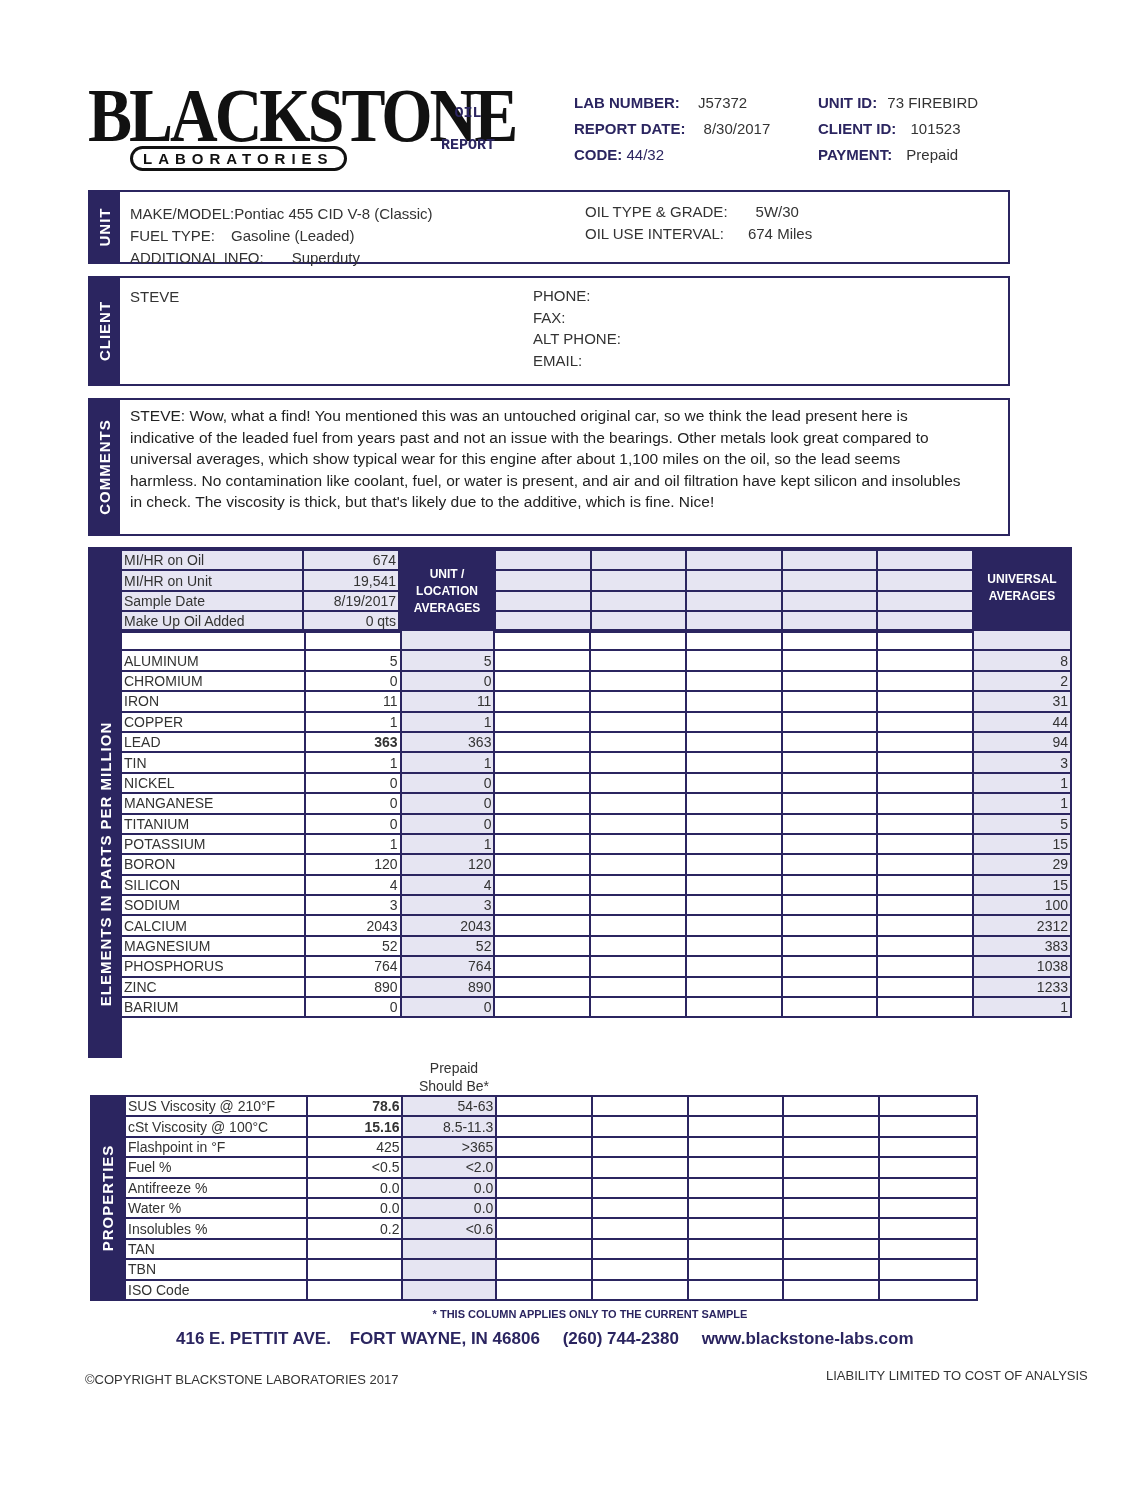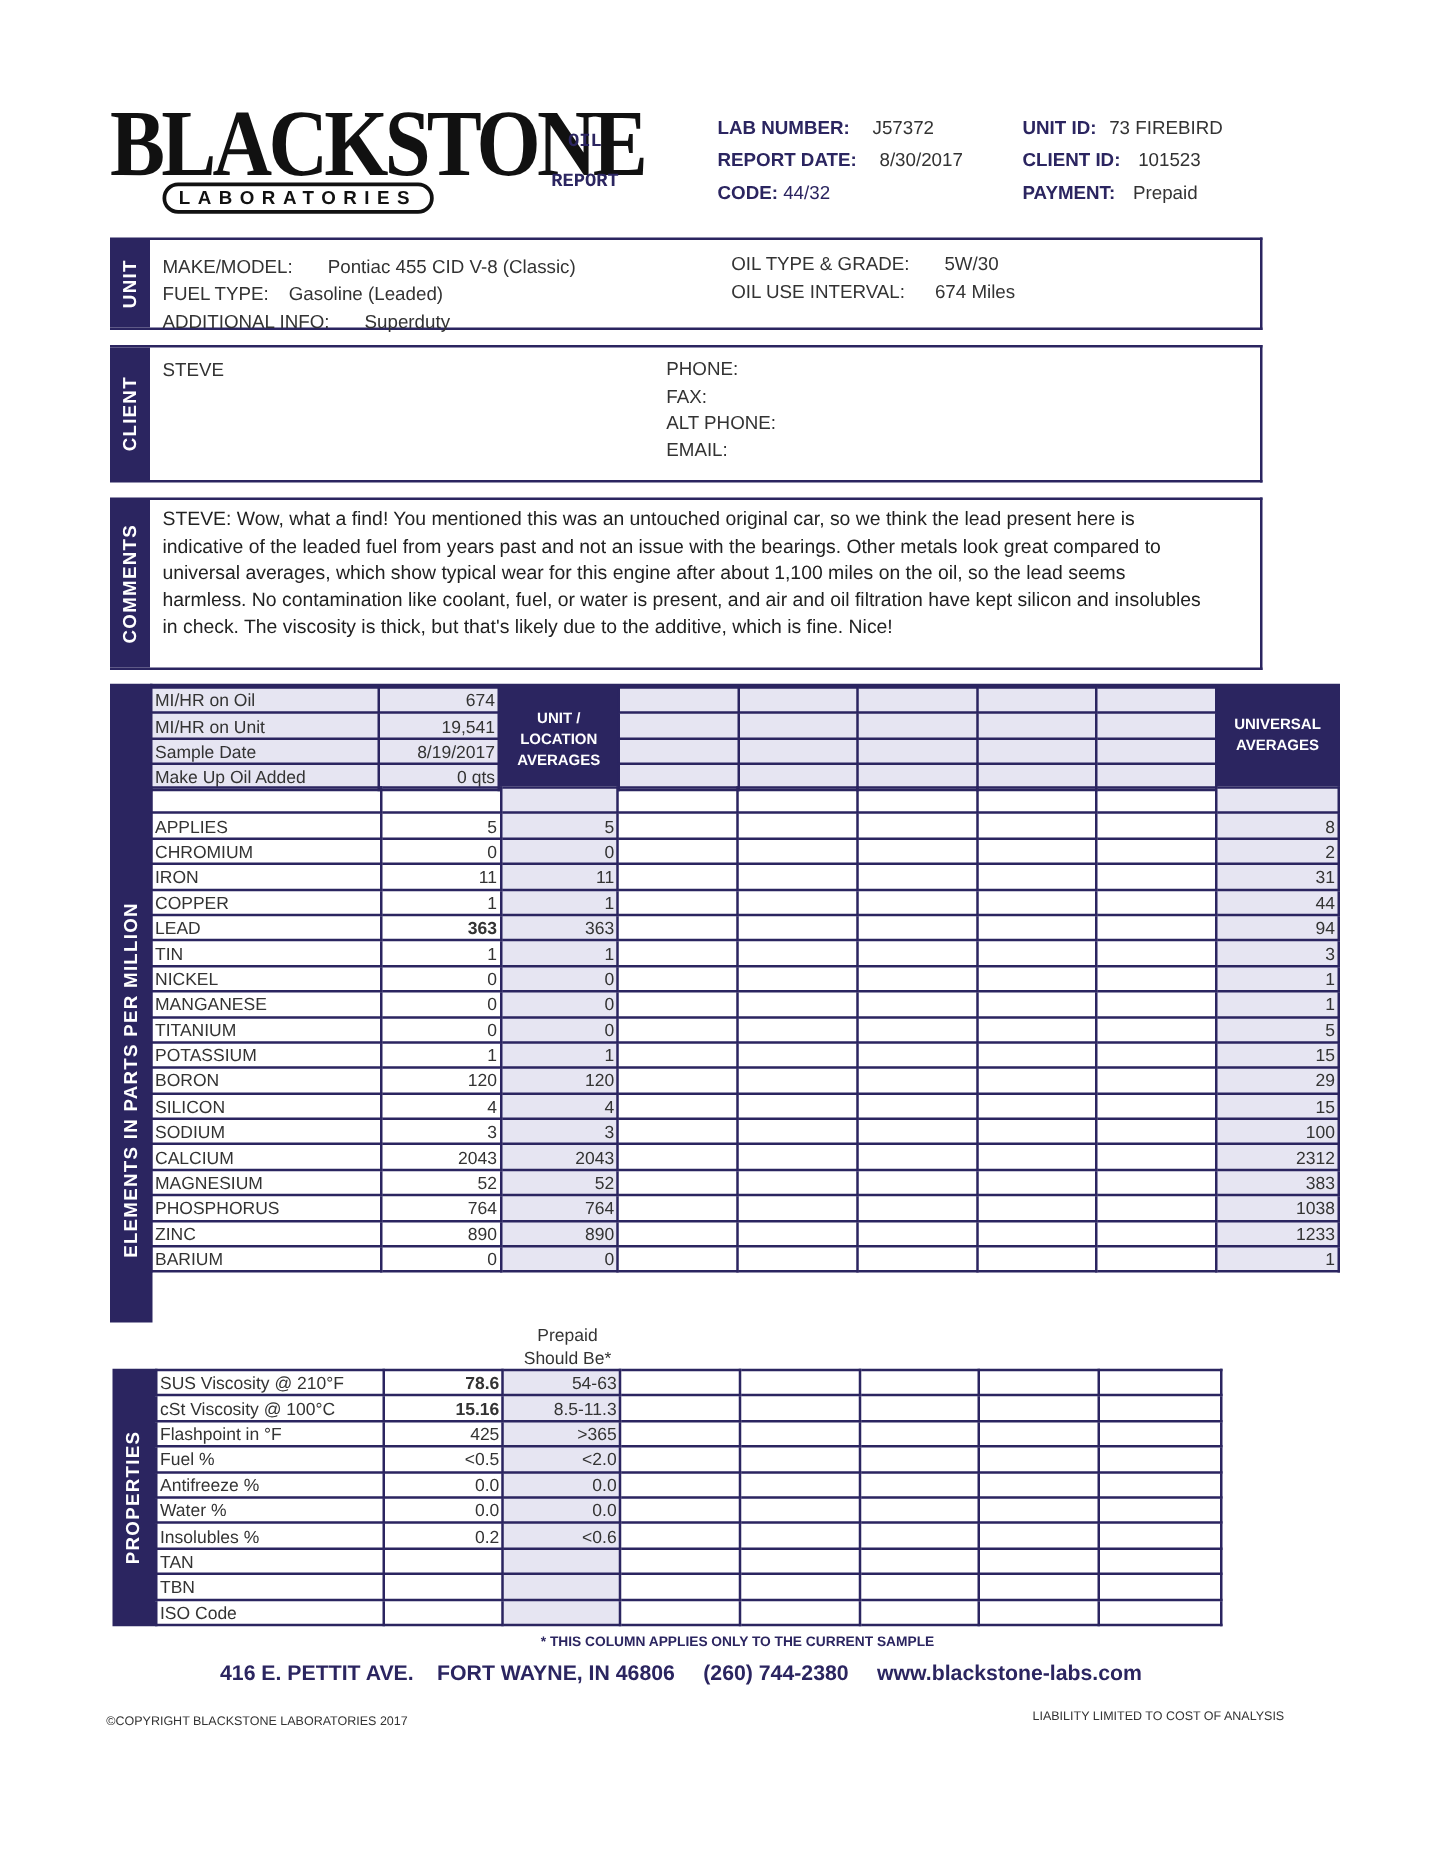--- a/index.html
+++ b/index.html
@@ -67,7 +67,7 @@
       <div class="side-label">UNIT</div>
     </div>
   <div class="abs f15" style="left:42px; top:11px; line-height:22px;">
-    <div><span>MAKE/MODEL:</span><span style="margin-left:28px">Pontiac 455 CID V-8 (Classic)</span></div>
+    <div><span>MAKE/MODEL:</span><span style="">Pontiac 455 CID V-8 (Classic)</span></div>
     <div><span>FUEL TYPE:</span><span style="margin-left:16px">Gasoline (Leaded)</span></div>
     <div><span>ADDITIONAL INFO:</span><span style="margin-left:28px">Superduty</span></div>
   </div>

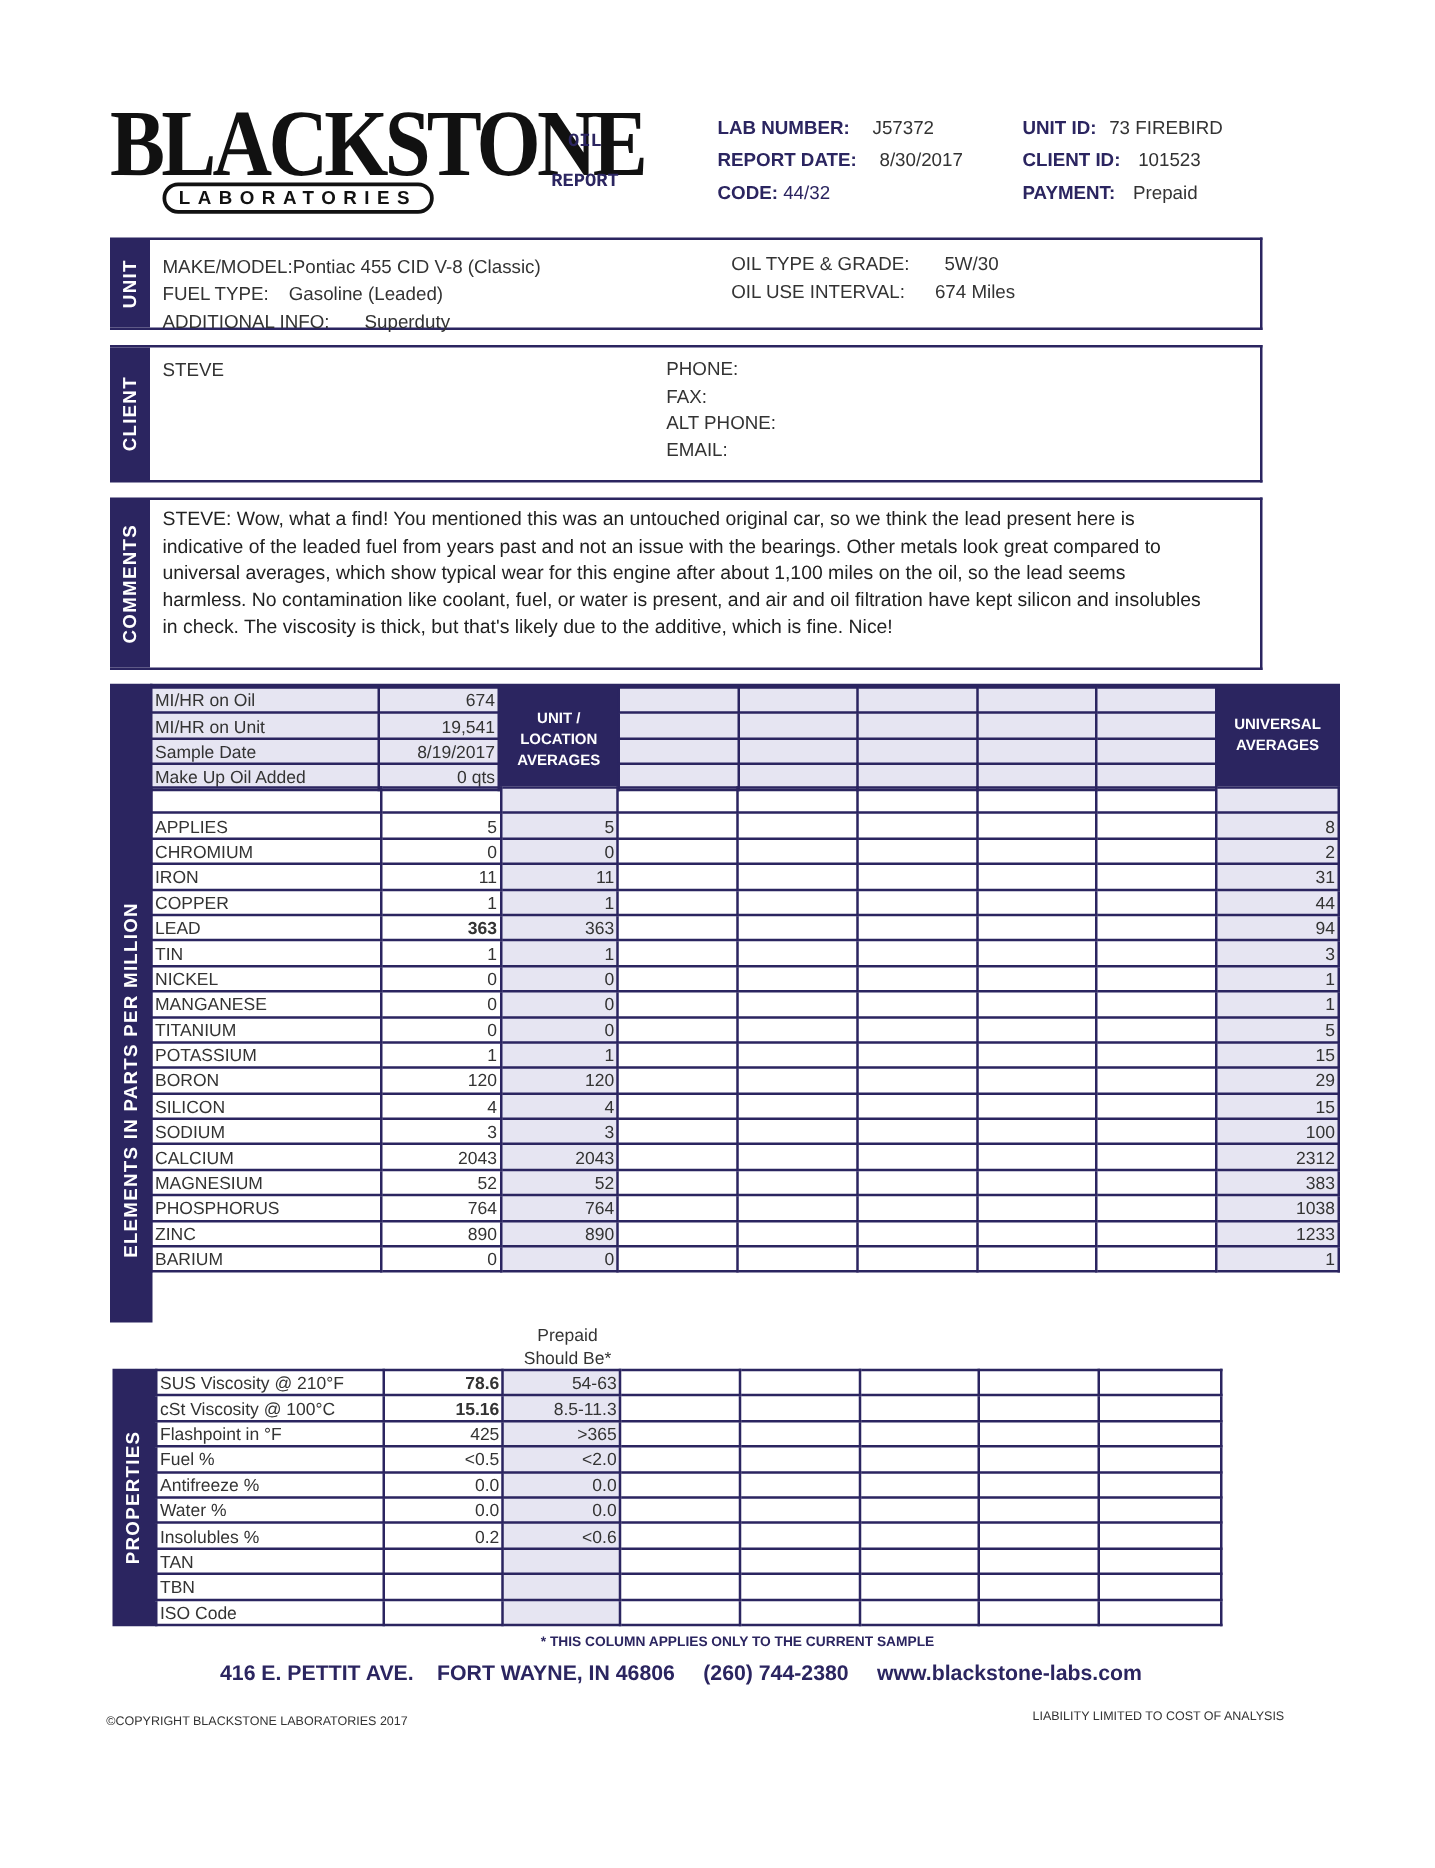--- a/index.html
+++ b/index.html
@@ -186,7 +186,7 @@
         <td class="lav"></td>
       </tr>
   <tr>
-        <td>APPLIES</td>
+        <td>ALUMINUM</td>
         <td class="num">5</td>
         <td class="num lav">5</td>
         <td></td>

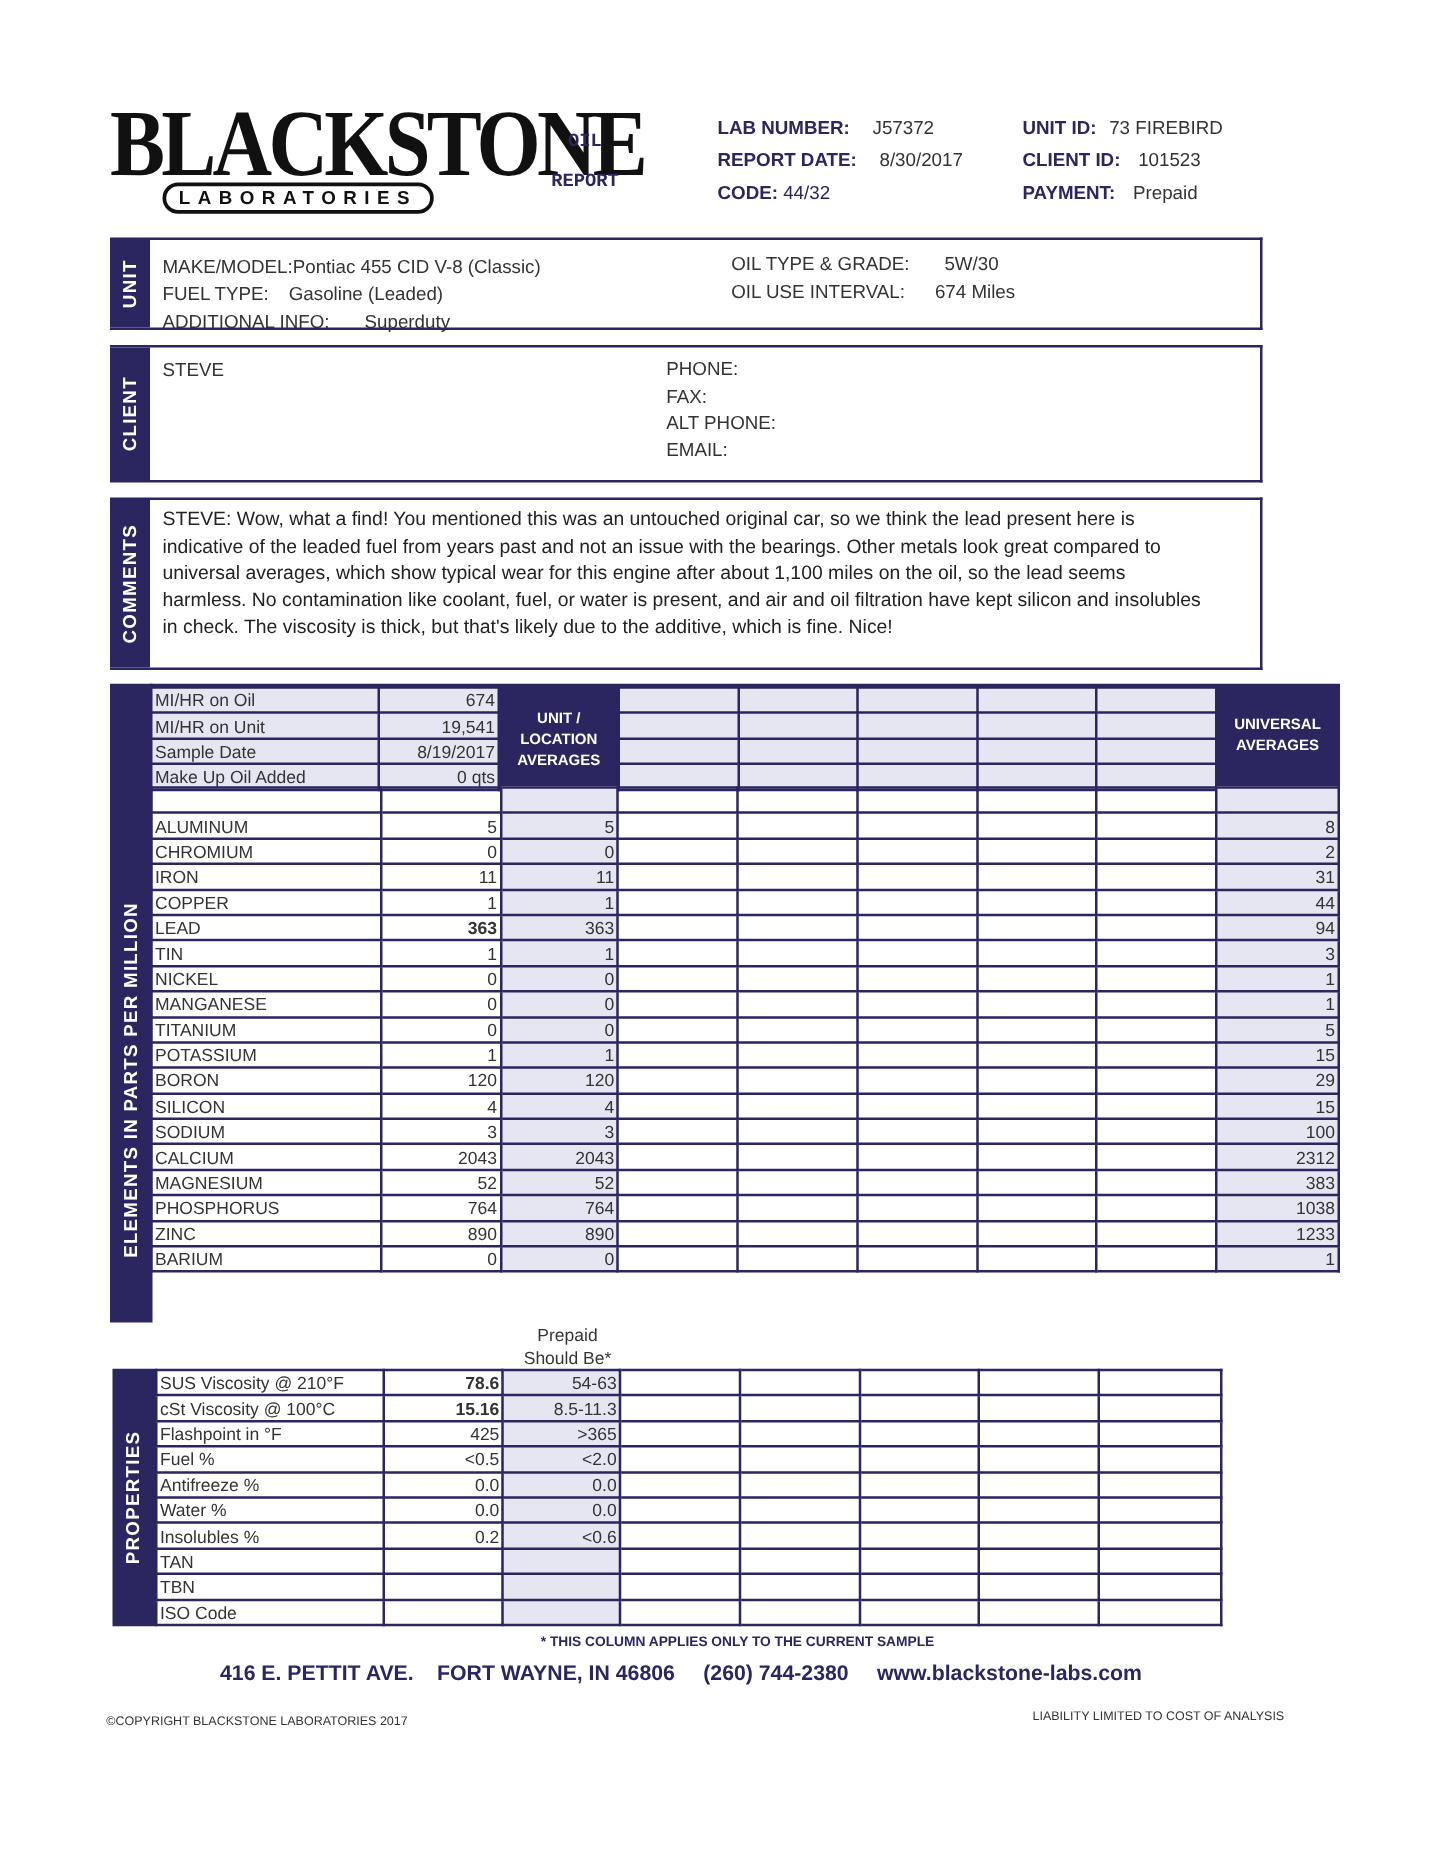--- a/index.html
+++ b/index.html
@@ -35,7 +35,7 @@
   .hdr-block { color: #fff; font-weight: bold; font-size: 12px; text-align: center; line-height: 17px; }
   .footer-note { font-size: 11px; font-weight: bold; color: #2b2560; }
   .address { font-size: 17px; font-weight: bold; color: #2b2560; }
-  .small { font-size: 10px; color: #333; }
+  .small { font-size: 13px; color: #333; }
 </style>
 </head>
 <body>

